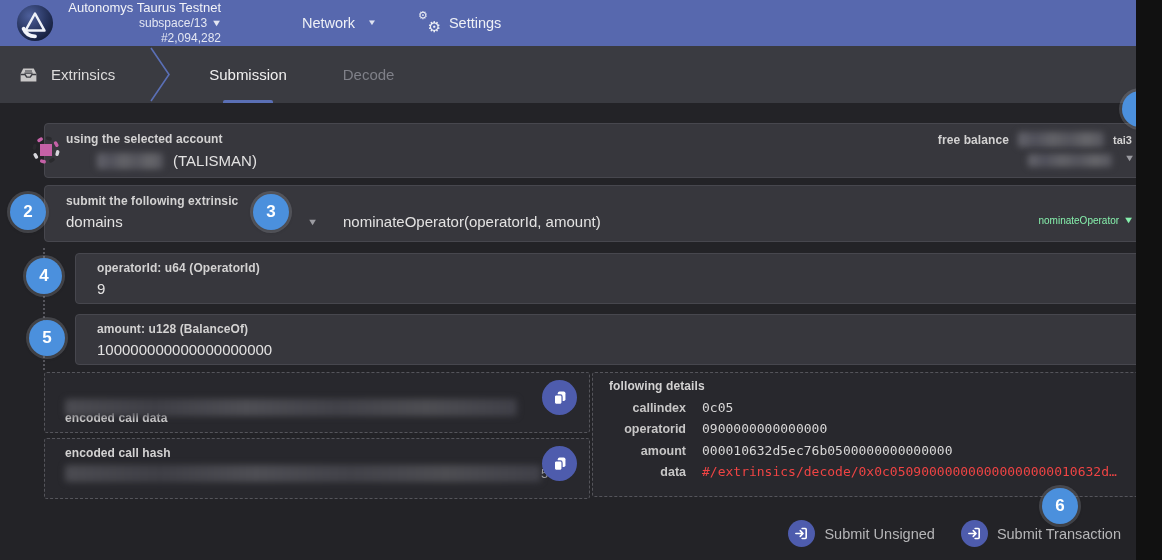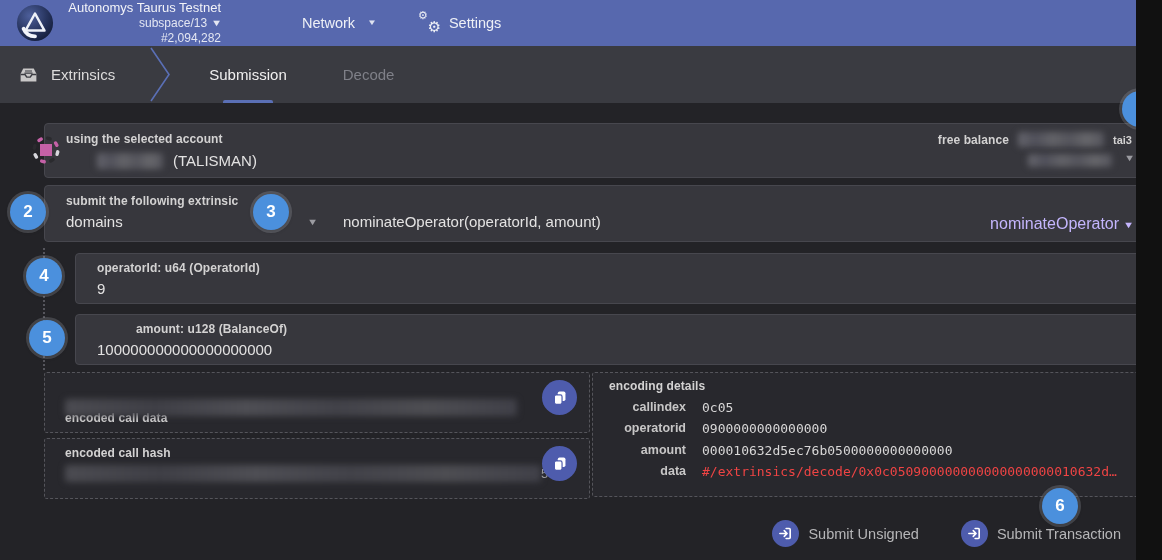--- a/index.html
+++ b/index.html
@@ -190,7 +190,7 @@
     <div class="val" style="position:absolute; left:21px; top:27px;">domains</div>
     <span class="caret" style="position:absolute; left:258px; top:31px; color:#9b9ba1;"></span>
     <div class="val" style="position:absolute; left:298px; top:27px;">nominateOperator(operatorId, amount)</div>
-    <div style="position:absolute; right:14px; top:29px; font-size:16px; color:#c4b5fd;">
+    <div style="position:absolute; right:14px; top:29px; font-size:10px; color:#86efac;">
       <span>nominateOperator</span><span class="caret"></span>
     </div>
   </div>

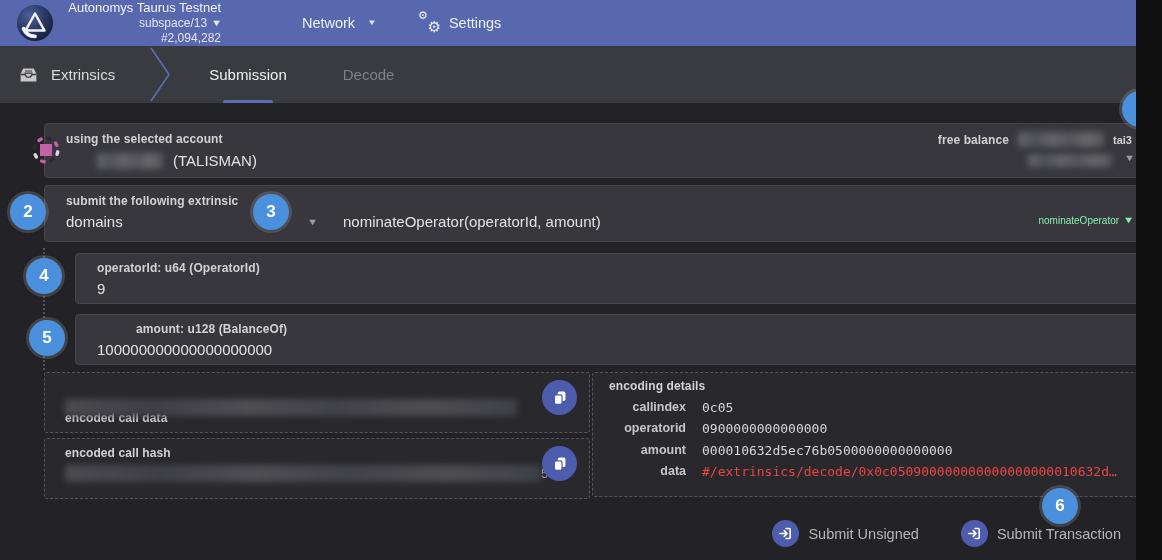--- a/index.html
+++ b/index.html
@@ -203,7 +203,7 @@
   </div>
 
   <div class="box" style="left:75px; top:314px; width:1073px; height:51px;">
-    <div class="lbl" style="position:absolute; left:21px; top:7px;margin-left:39px;">amount: u128 (BalanceOf)</div>
+    <div class="lbl" style="position:absolute; left:21px; top:7px;">amount: u128 (BalanceOf)</div>
     <div class="val" style="position:absolute; left:21px; top:26px;">100000000000000000000</div>
   </div>
 

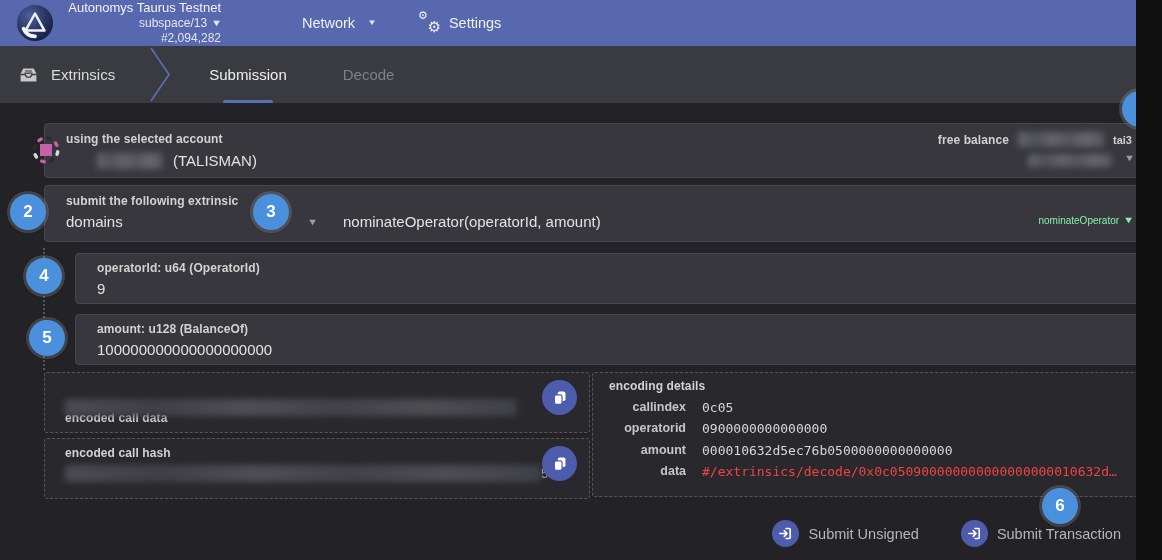--- a/index.html
+++ b/index.html
@@ -231,7 +231,7 @@
   </div>
 
   <div class="dashed" style="left:592px; top:372px; width:556px; height:125px;">
-    <div class="lbl" style="position:absolute; left:16px; top:6px;">encoding details</div>
+    <div class="lbl" style="position:absolute; left:16px; top:6px;">following details</div>
     <div class="detail-row" style="top:27px;">
       <span class="dlabel">callindex</span>
       <span class="dval">0c05</span>

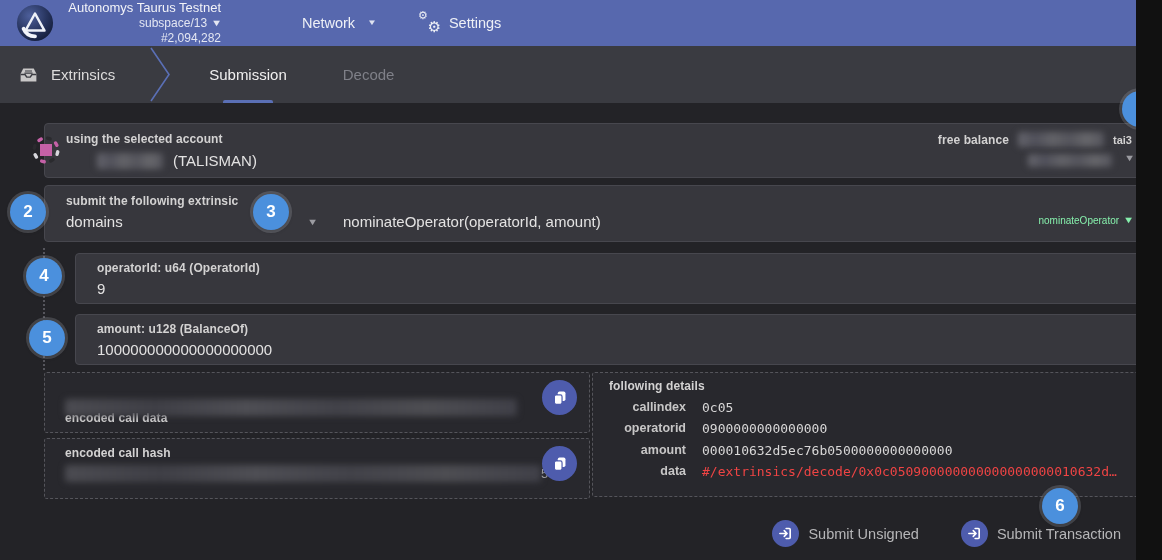--- a/index.html
+++ b/index.html
@@ -72,7 +72,7 @@
     background:#4e5cad; display:flex; align-items:center; justify-content:center; cursor:pointer;
   }
   
-  .detail-row{ position:absolute; left:16px; right:14px; display:flex; align-items:flex-start; }
+  .detail-row{ position:absolute; left:16px; right:14px; display:flex; align-items:center; }
   .detail-row .dlabel{ width:77px; text-align:right; font-size:12.5px; font-weight:bold; color:#c7c6c6; flex:0 0 auto; }
   .detail-row .dval{ margin-left:16px; font-family:"DejaVu Sans Mono", monospace; font-size:13px; color:#d8d7d7; white-space:nowrap; }
   .detail-row .dval.link{ color:#ef4444; cursor:pointer; }

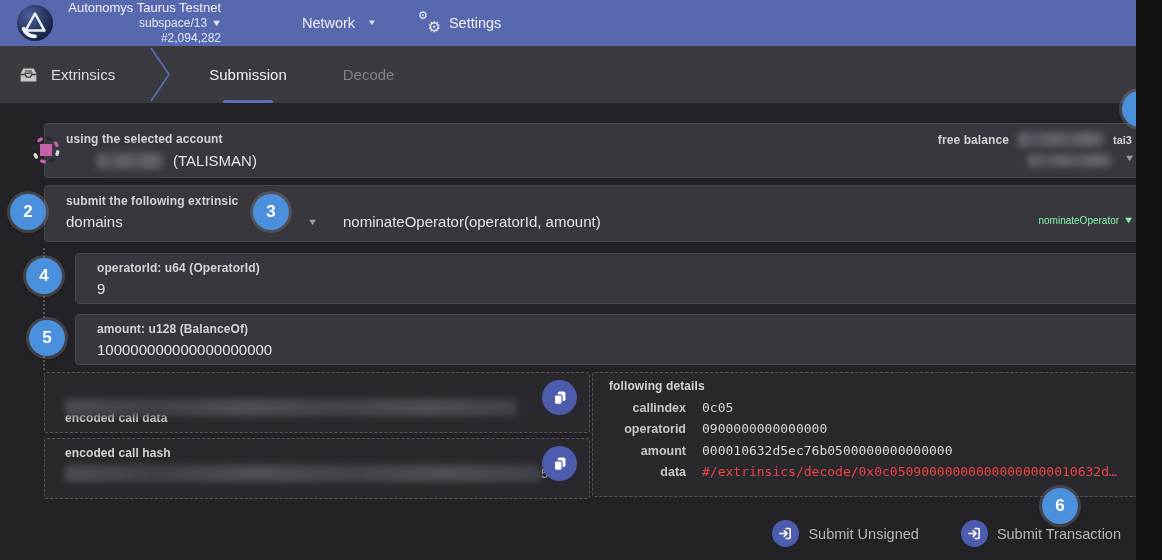--- a/index.html
+++ b/index.html
@@ -77,7 +77,7 @@
   .detail-row .dval{ margin-left:16px; font-family:"DejaVu Sans Mono", monospace; font-size:13px; color:#d8d7d7; white-space:nowrap; }
   .detail-row .dval.link{ color:#ef4444; cursor:pointer; }
   
-  .actions{ position:absolute; right:15px; top:520px; display:flex; align-items:center; gap:42px; }
+  .actions{ position:absolute; right:15px; top:520px; display:flex; align-items:center; gap:26px; }
   .action-btn{ display:flex; align-items:center; gap:9px; cursor:pointer; }
   .action-btn .icircle{ width:27px; height:27px; border-radius:50%; background:#4e5cad; display:flex; align-items:center; justify-content:center; }
   .action-btn .alabel{ font-size:14.5px; color:#b6b6b8; }

